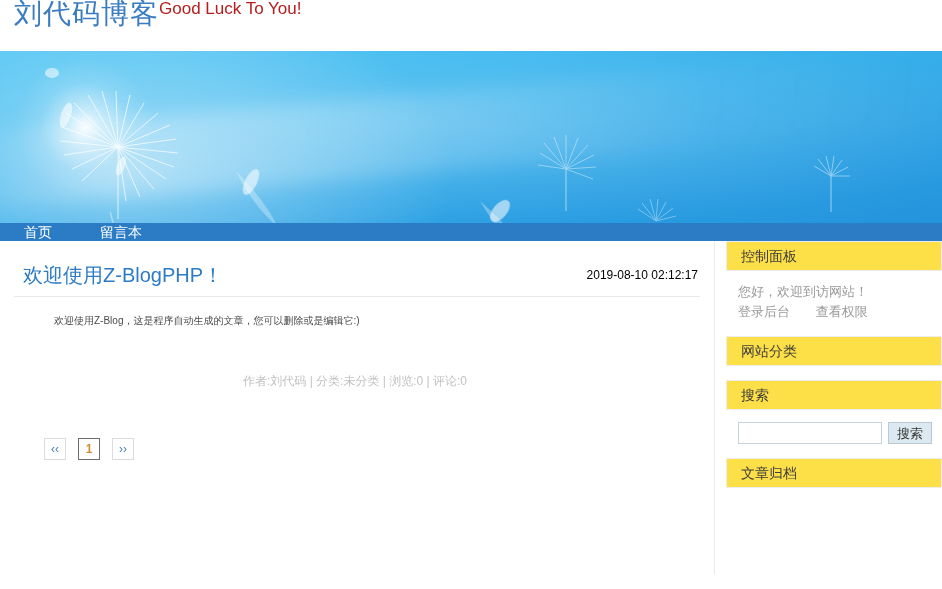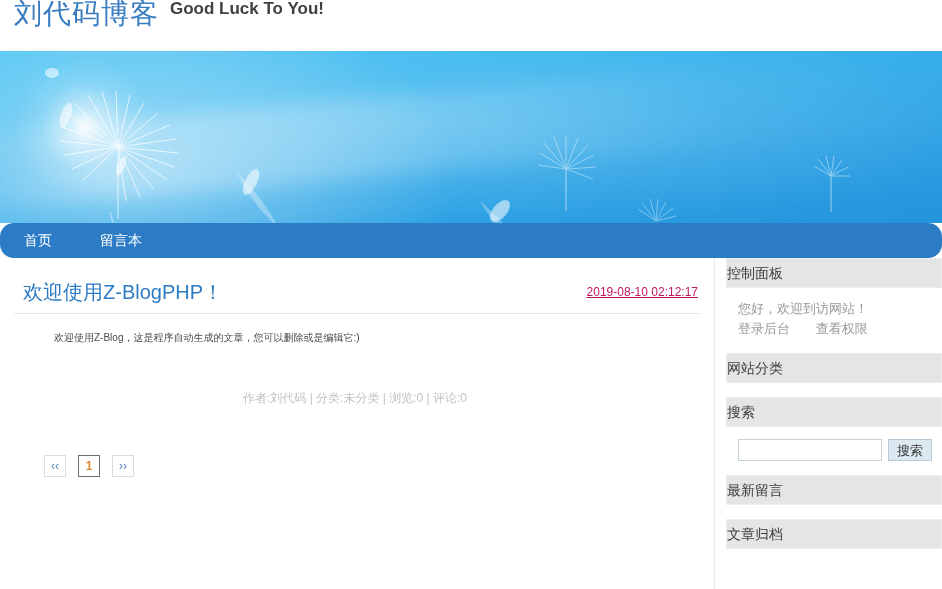--- a/index.html
+++ b/index.html
@@ -37,11 +37,9 @@
   }
   .site-subtitle {
     font-size: 17px;
-    color: #404040;
-    margin-left: 11px;
+    color: #b91c1c;
     line-height: 1;
     white-space: nowrap;
-    font-weight: bold;
   }
 
   

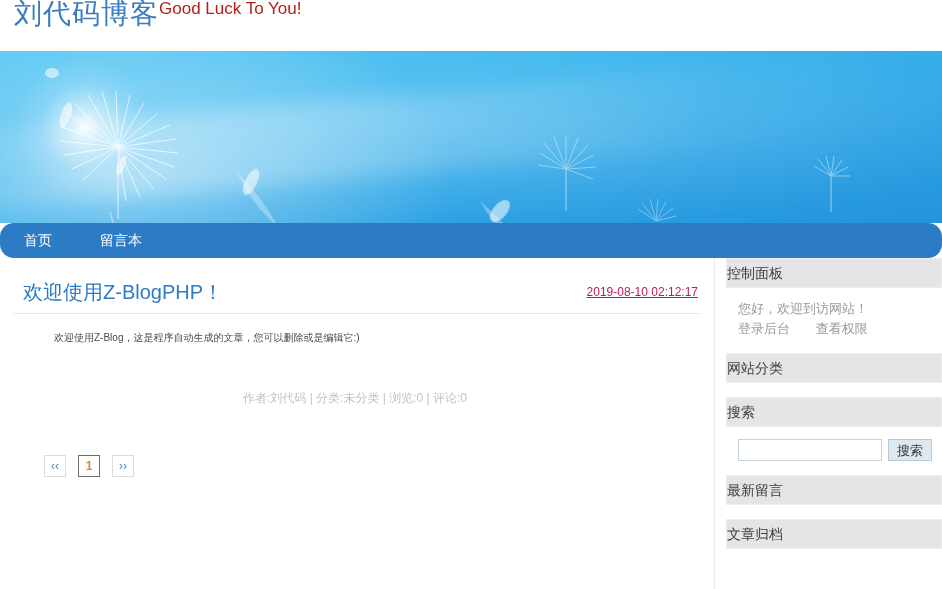--- a/index.html
+++ b/index.html
@@ -87,12 +87,11 @@
 
   
   .nav-bar {
-    height: 35px;
+    height: 18px;
     background: #2c7cc5;
     display: flex;
     align-items: center;
     padding-left: 24px;
-    border-radius: 14px;
   }
   .nav-item {
     color: #ffffff;

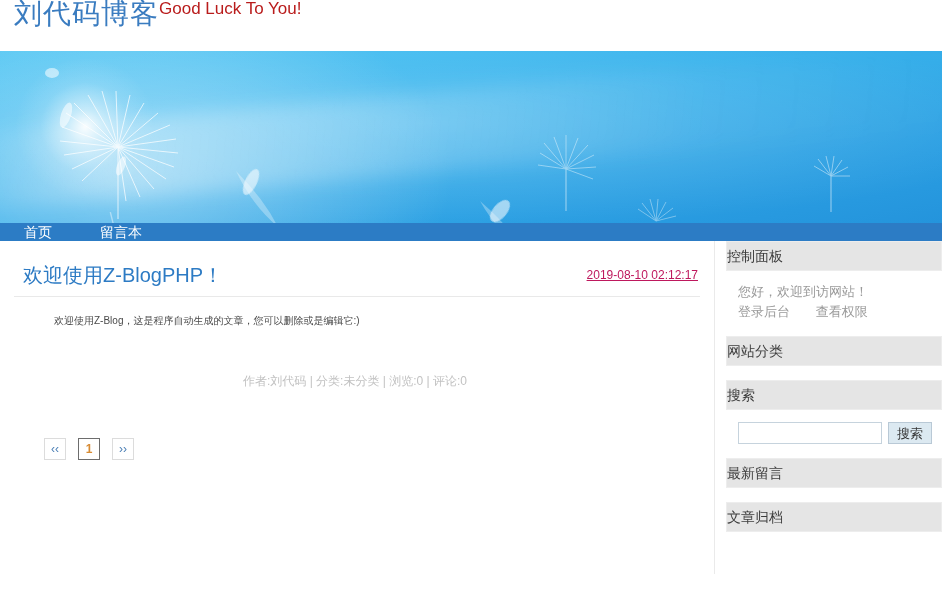--- a/index.html
+++ b/index.html
@@ -195,11 +195,12 @@
   
   .panel { margin-bottom: 14px; }
   .panel-head {
-    background: #e5e5e5;
+    background: #fde047;
     border: 1px solid #ededed;
     height: 30px;
     display: flex;
     align-items: center;
+    padding-left: 14px;
     box-sizing: border-box;
   }
   .panel-title {

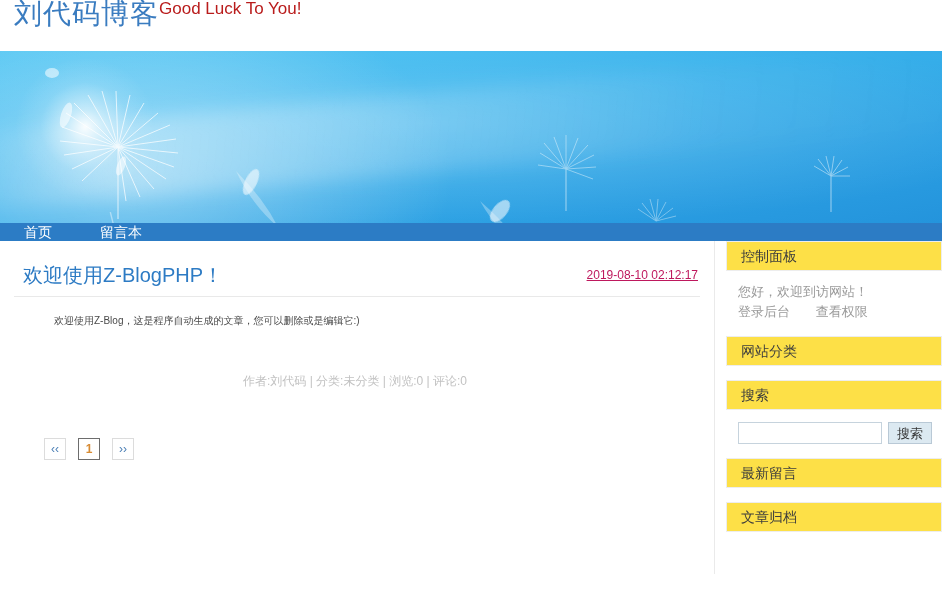--- a/index.html
+++ b/index.html
@@ -144,10 +144,9 @@
   }
   .article-date {
     font-size: 12px;
-    color: #be185d;
+    color: #000000;
     white-space: nowrap;
     padding-right: 2px;
-    text-decoration: underline;
   }
   .article-body {
     padding: 16px 0 0 40px;

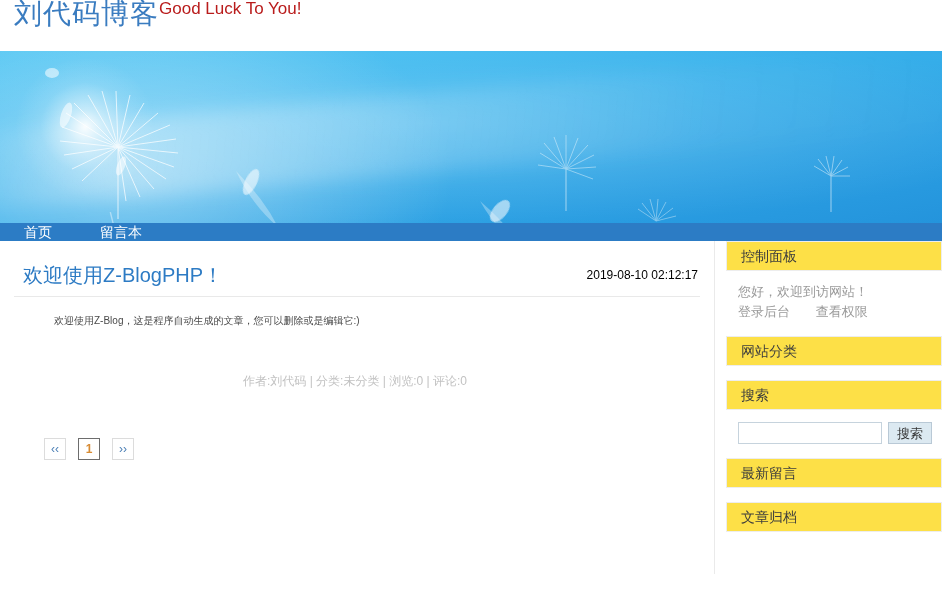--- a/index.html
+++ b/index.html
@@ -414,11 +414,6 @@
       </div>
     </div>
 
-    <div class="panel">
-      <div class="panel-head">
-        <span class="panel-title">最新留言</span>
-      </div>
-    </div>
 
     <div class="panel">
       <div class="panel-head">

